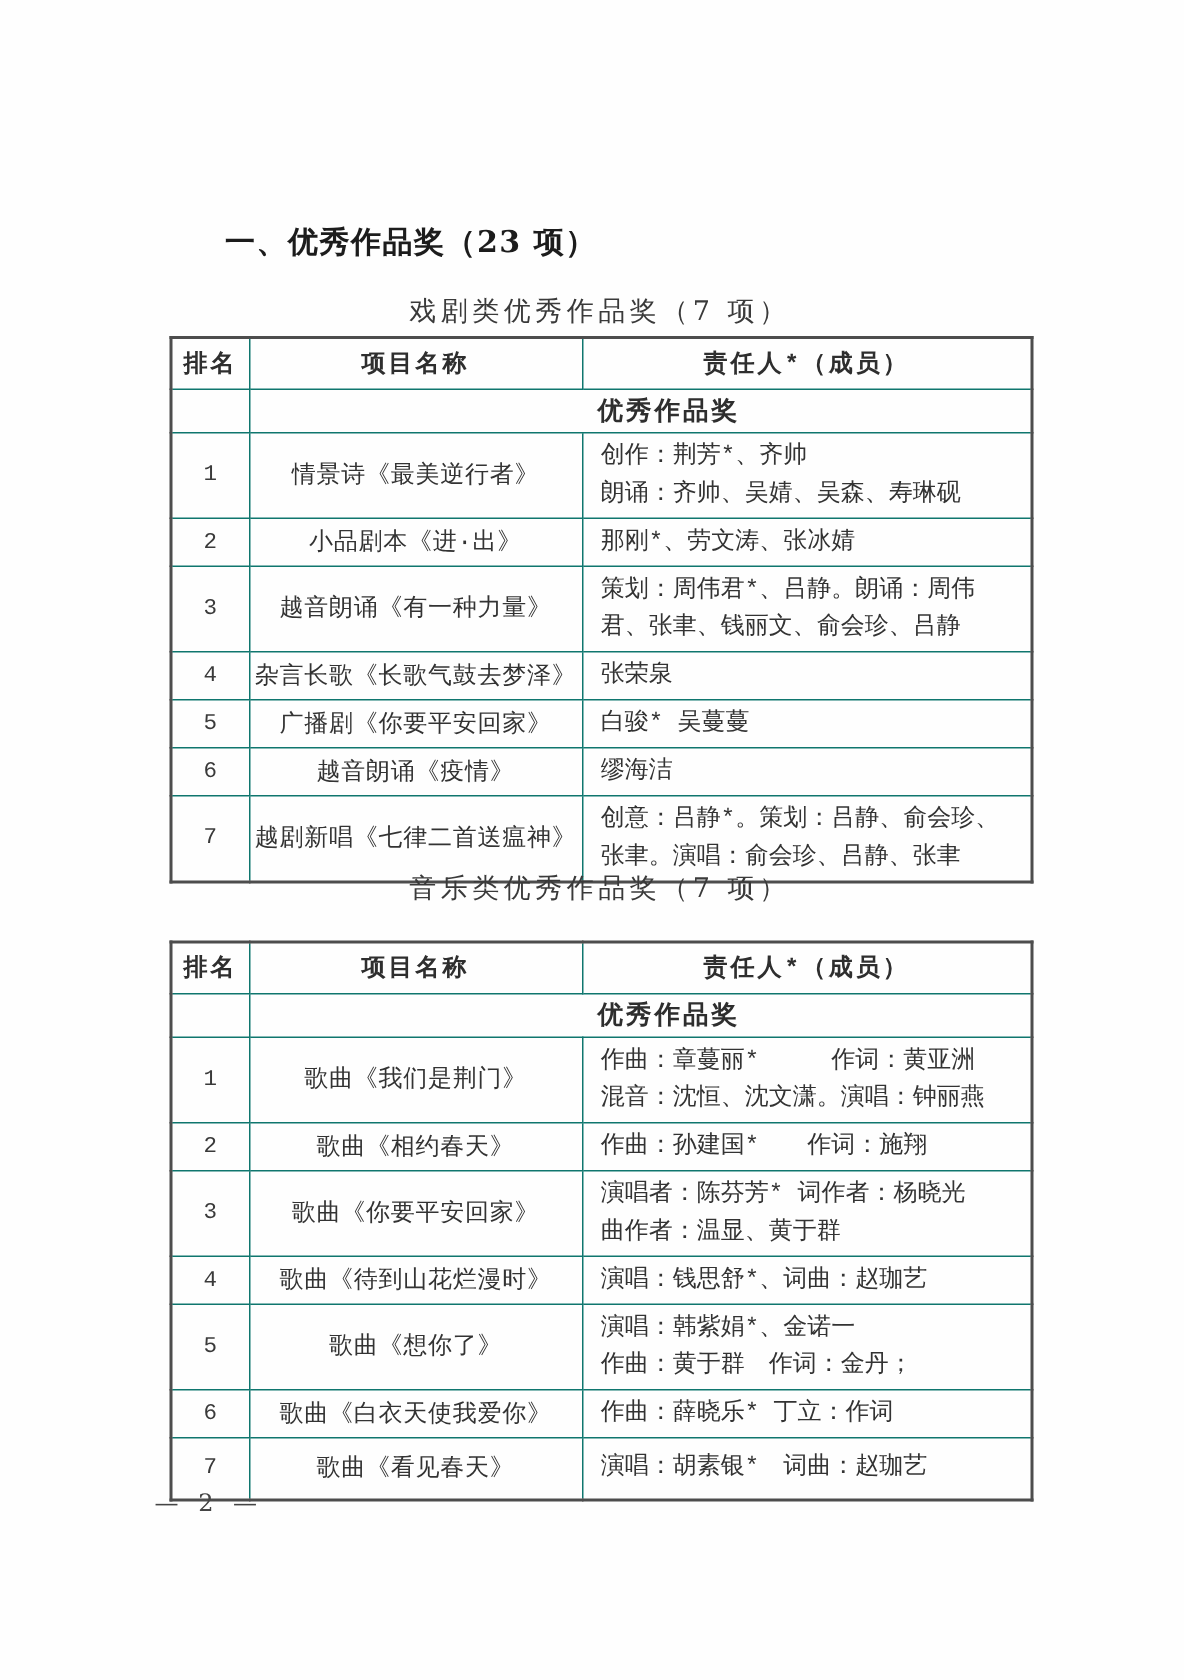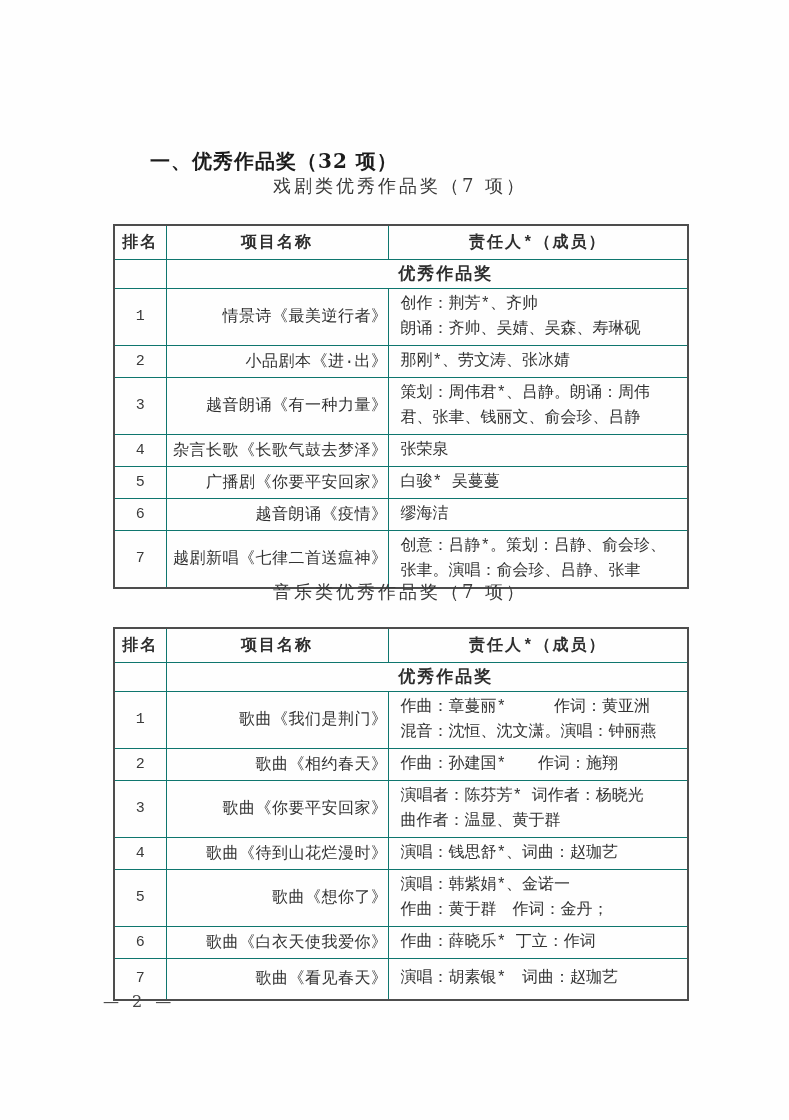--- a/index.html
+++ b/index.html
@@ -61,7 +61,7 @@
 </head>
 <body>
 
-<div class="doc-title">一、优秀作品奖（32 项）</div>
+<div class="doc-title">一、优秀作品奖（23 项）</div>
 
 <div id="cap1" class="tb-caption">戏剧类优秀作品奖（7 项）</div>
 

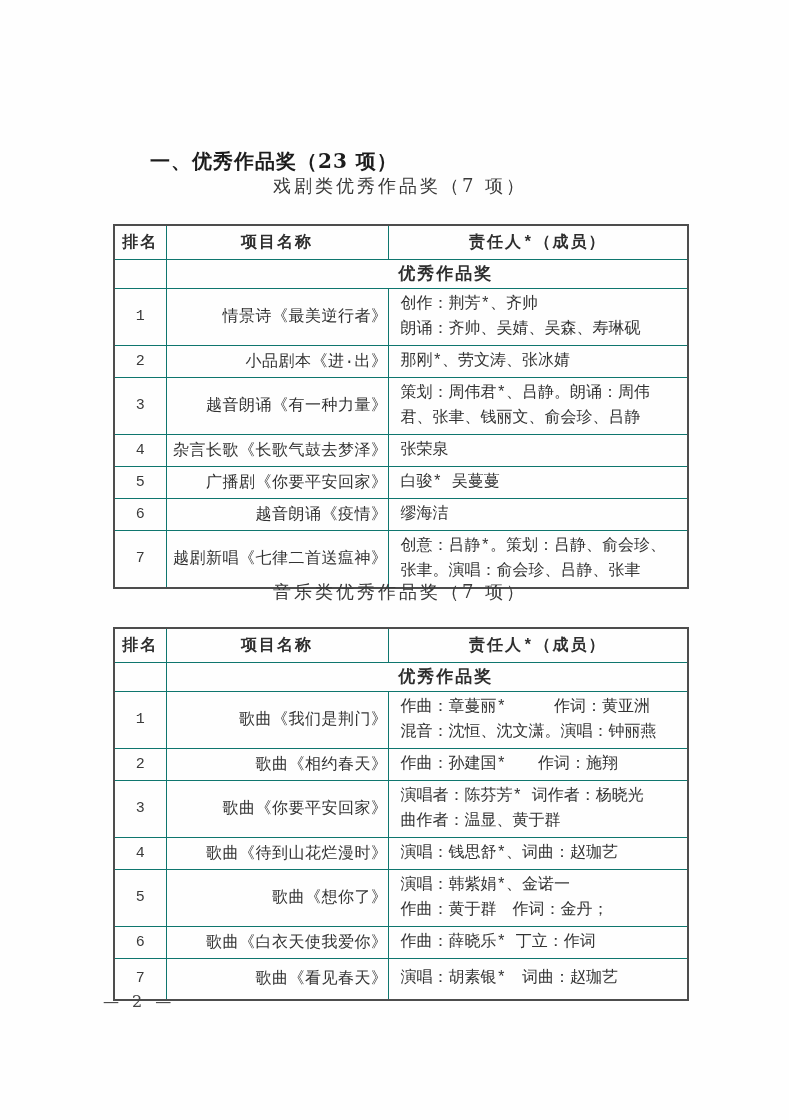--- a/index.html
+++ b/index.html
@@ -54,7 +54,7 @@
     font-size:16px; letter-spacing:4px; color:#444;
   }
   #t1 { top:224px; }
-  #cap1 { position:absolute; left:113px; top:174px; width:574px; }
+  #cap1 { position:absolute; left:113px; top:195px; width:574px; }
   #t2 { top:627px; }
   #cap2 { position:absolute; left:113px; top:580px; width:574px; }
 </style>

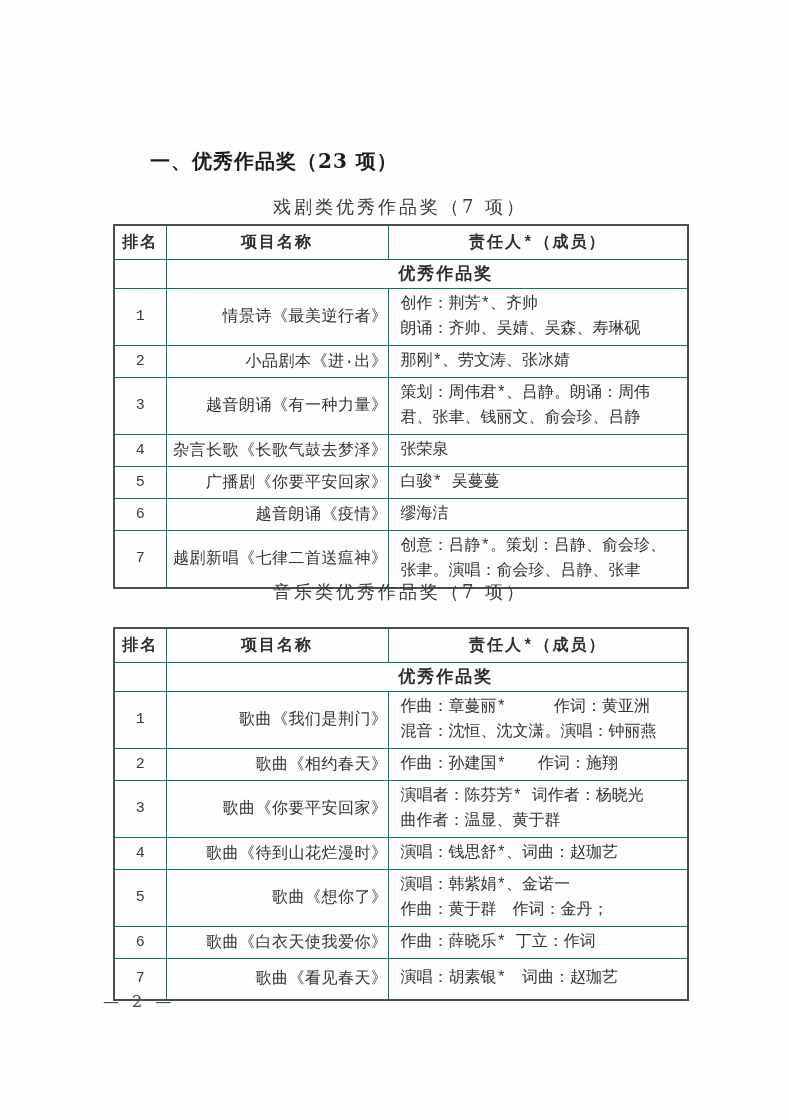--- a/index.html
+++ b/index.html
@@ -43,7 +43,7 @@
     letter-spacing:2px; color:#2e2e2e;padding-left:38px;
   }
   td.rank { text-align:center; font-size:15px; color:#3a3a3a; }
-  td.proj { text-align:right; letter-spacing:0.5px; }
+  td.proj { text-align:center; letter-spacing:0.5px; }
   td.people { padding:3px 6px 3px 12px; line-height:25px; }
   td.people div { min-height:0; }
   tr.r-single td { height:29px; }

